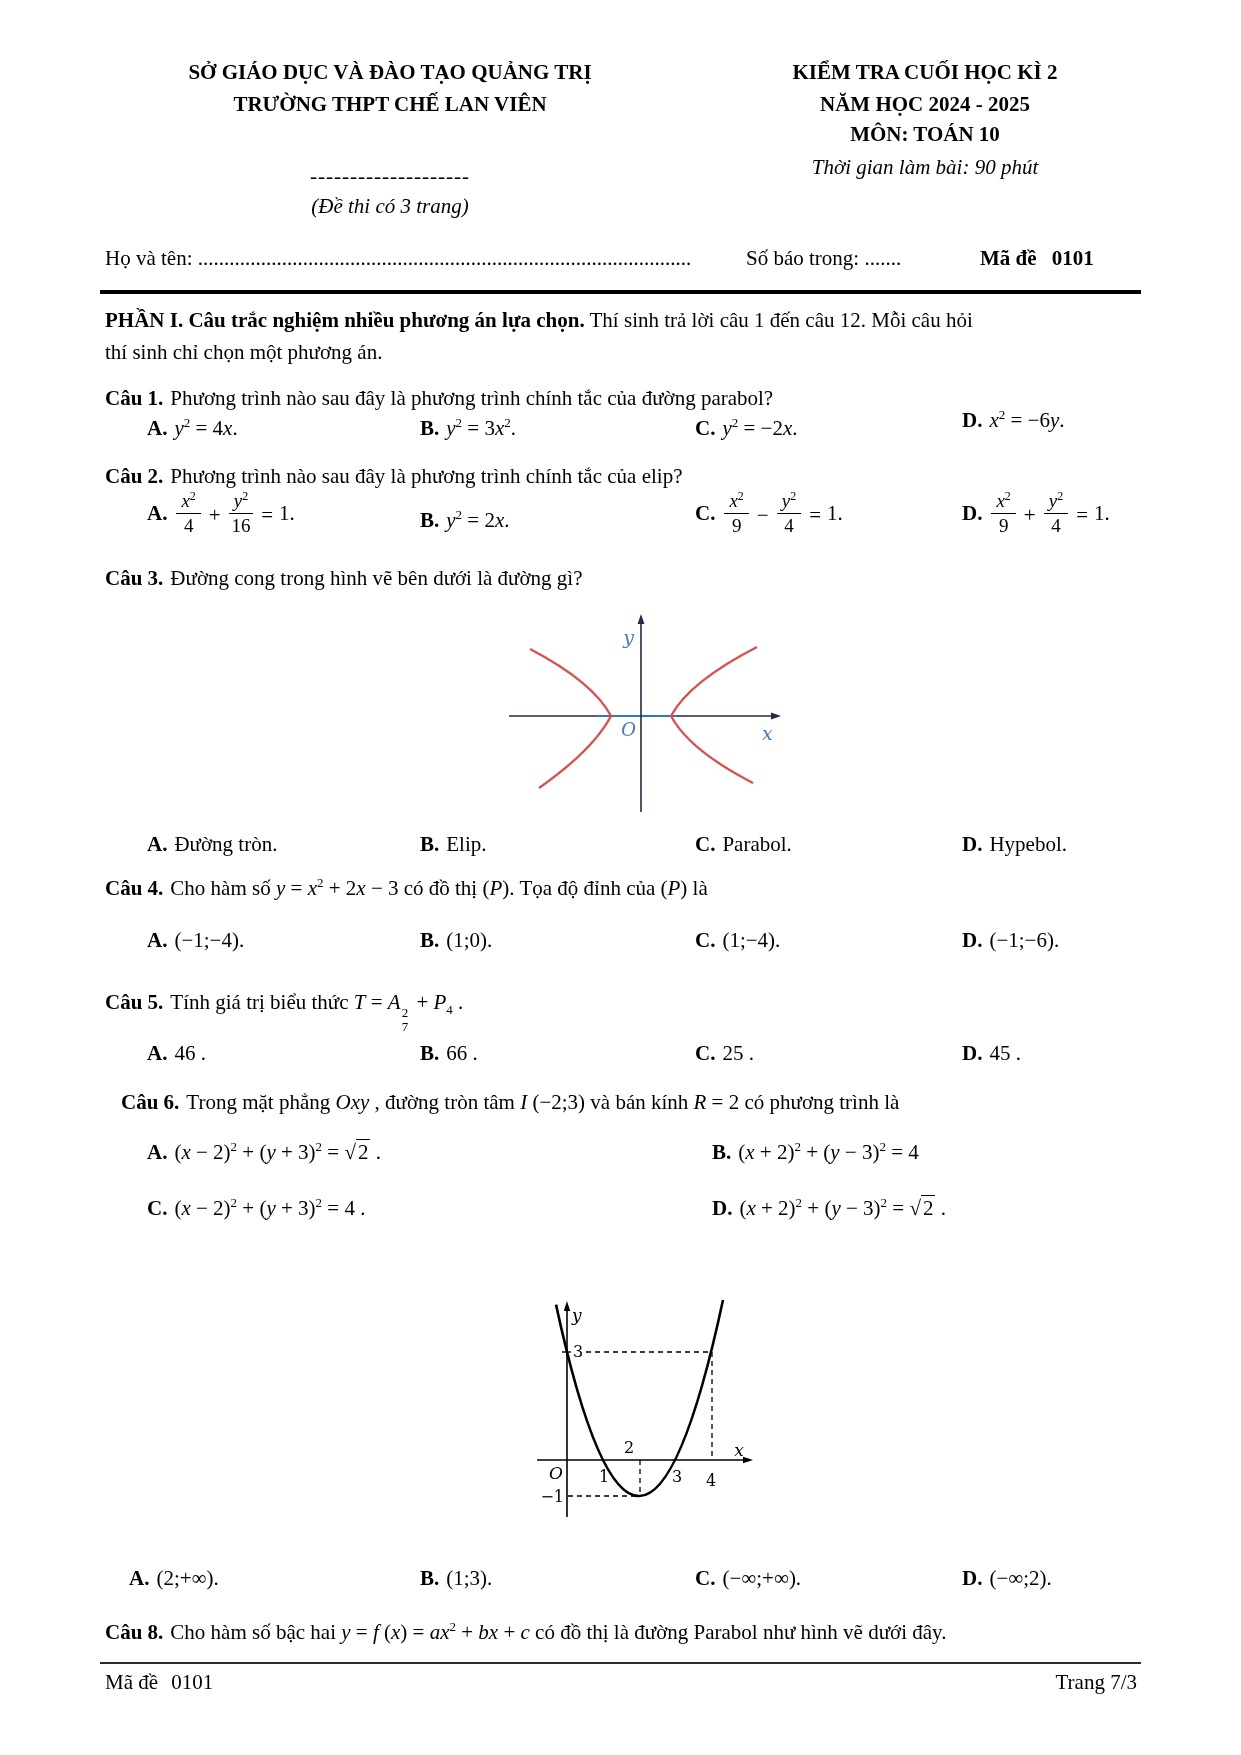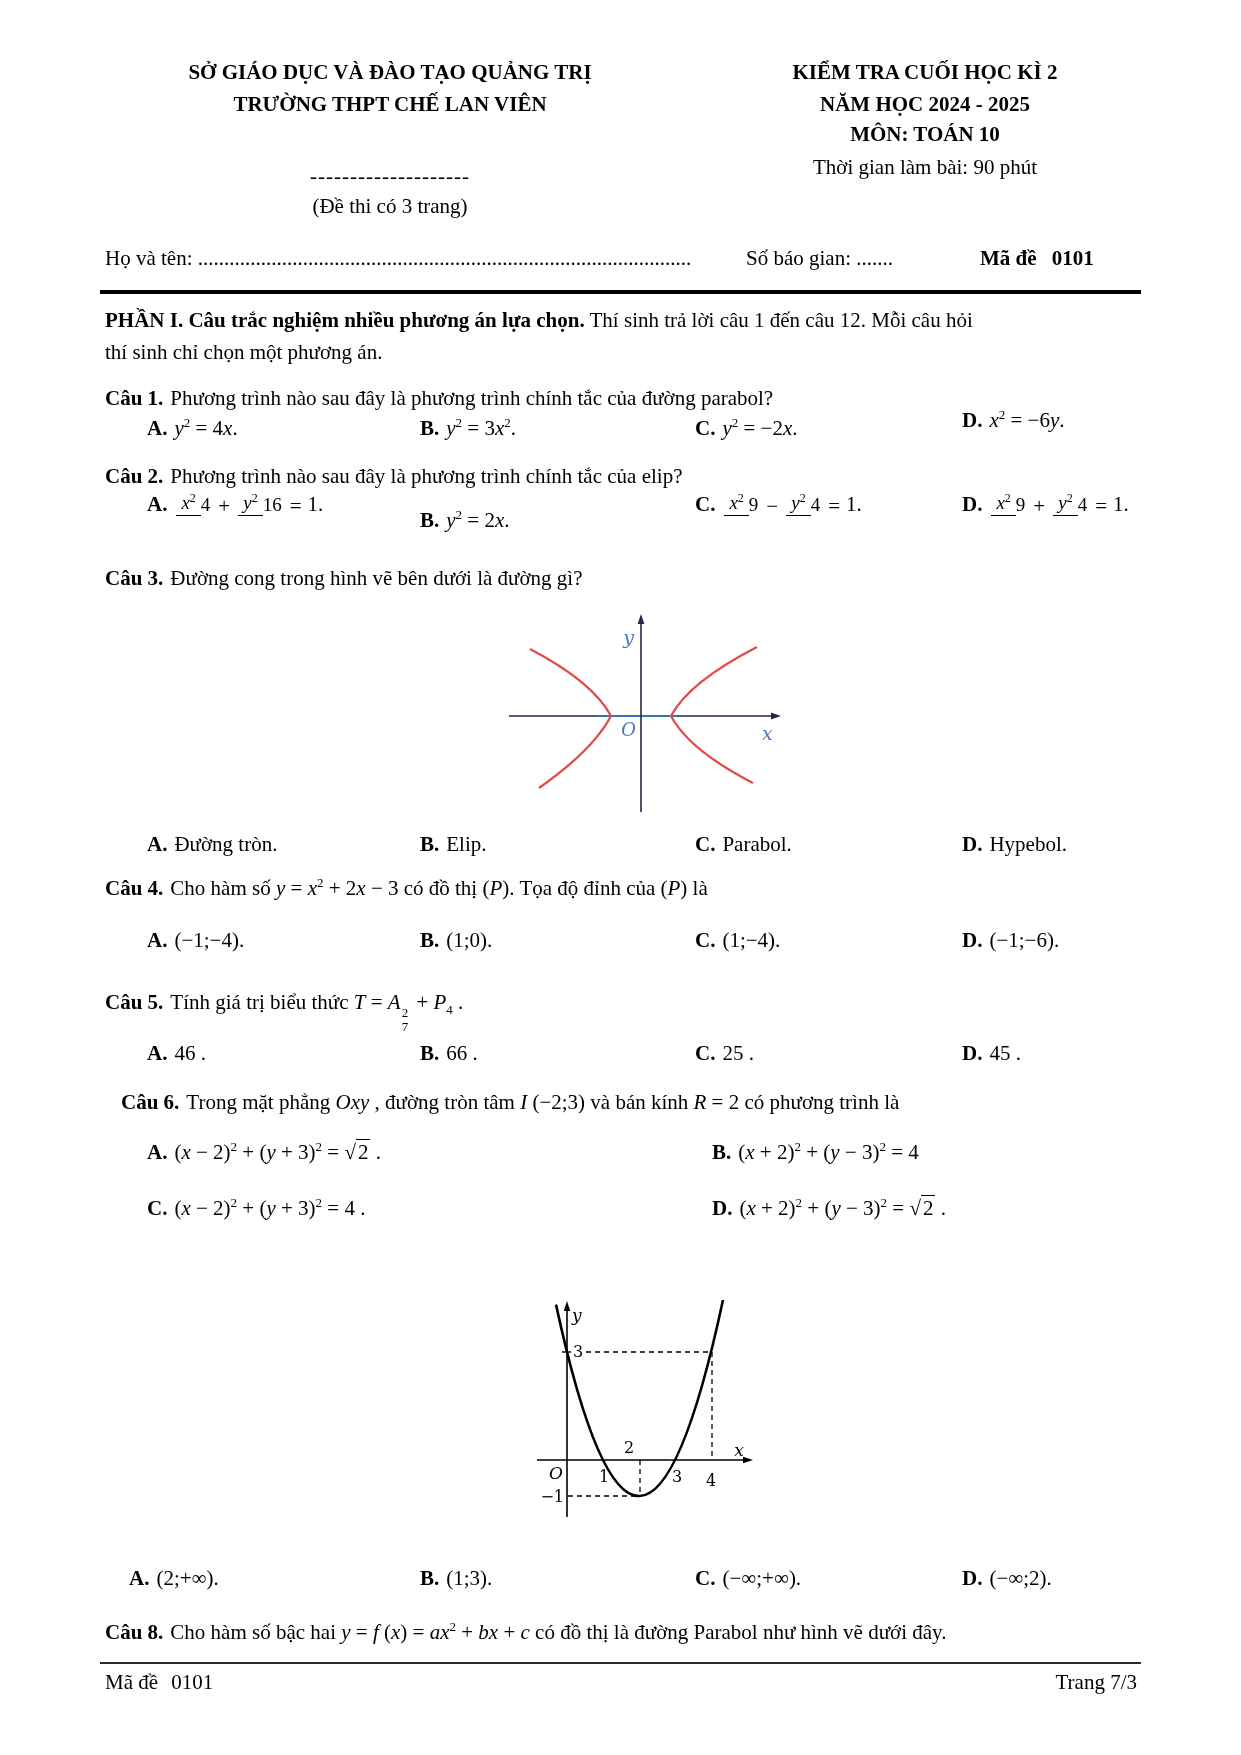--- a/index.html
+++ b/index.html
@@ -13,7 +13,7 @@
   .abs { position:absolute; white-space:nowrap; }
   .c { text-align:center; }
   .b { font-weight:bold; }
-  .i { }
+  .i { font-style:italic; }
   .fs21 { font-size:21px; }
   .hdr { font-size:21px; font-weight:bold; }
   sup, sub { font-size:13px; line-height:0; }

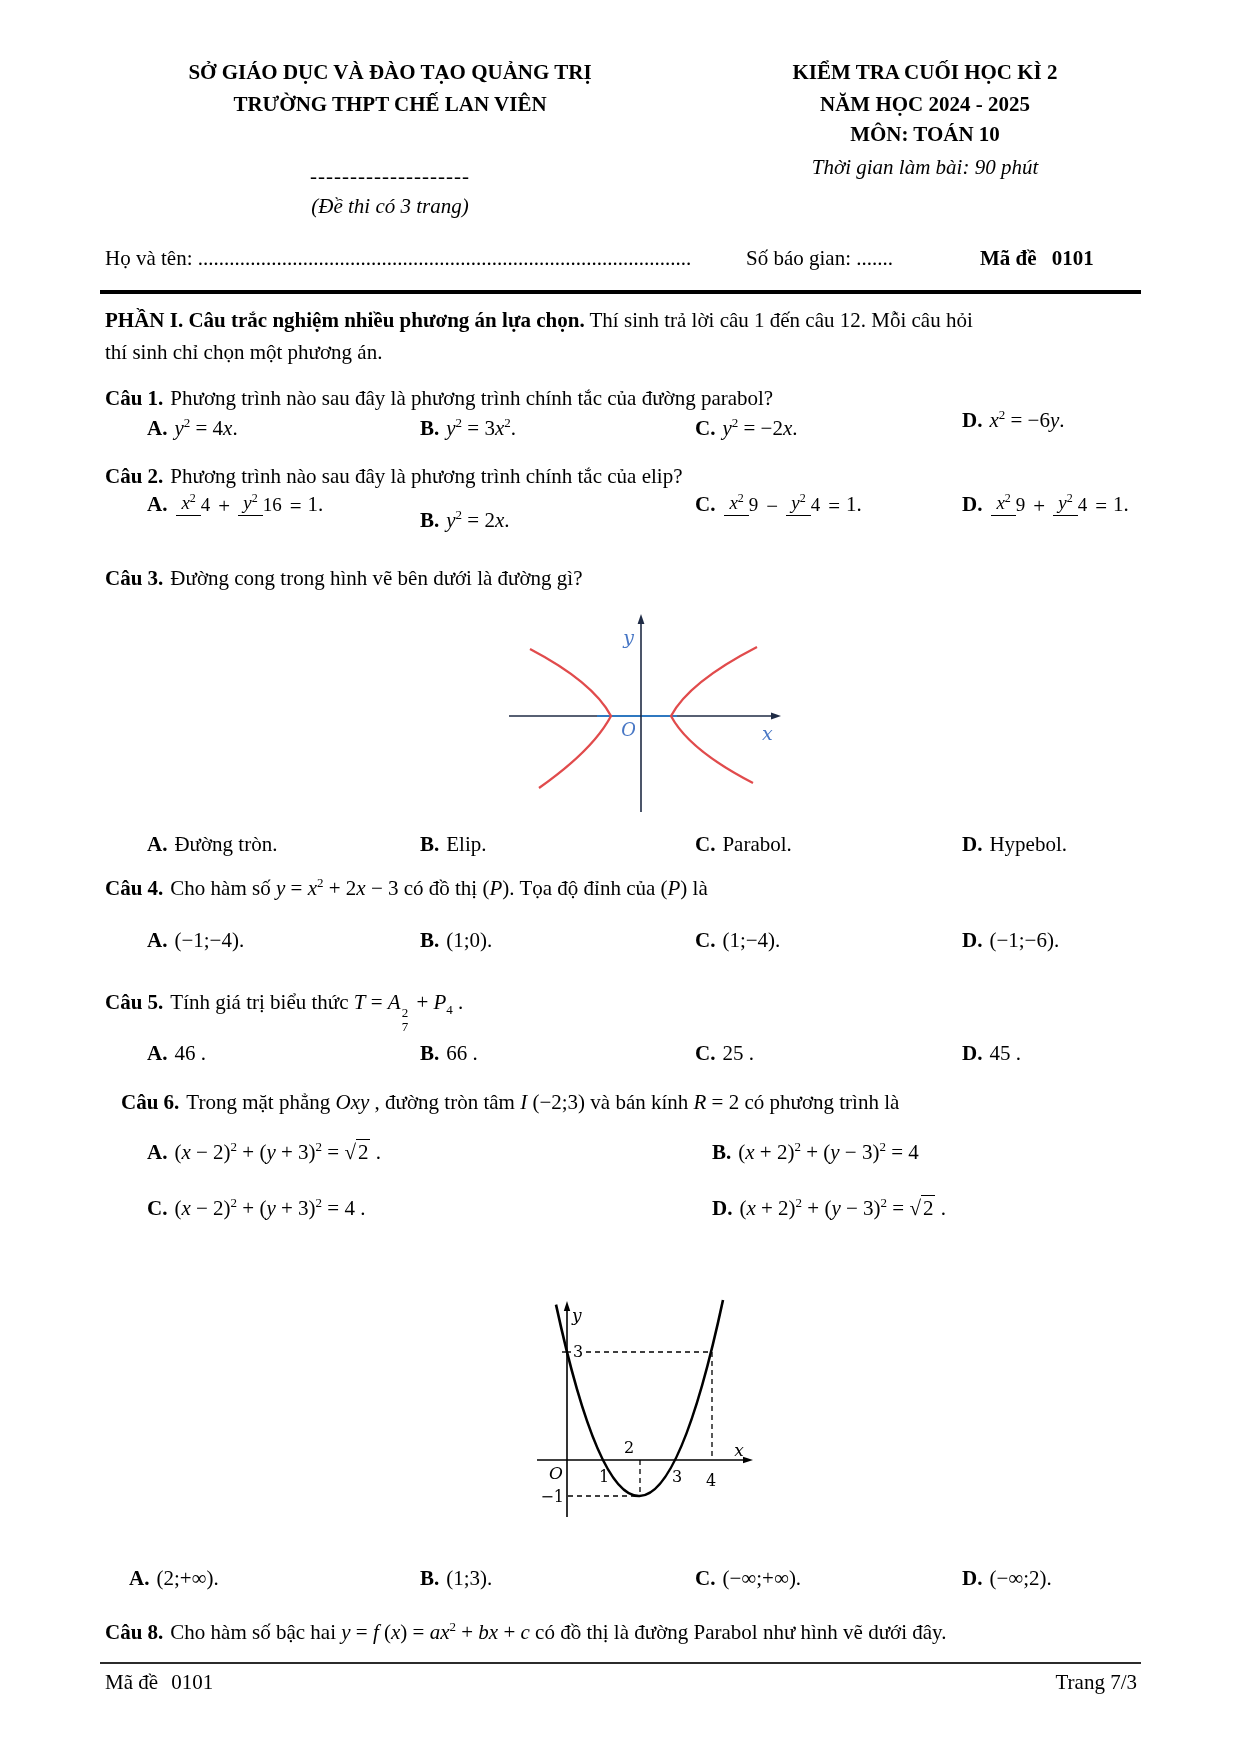--- a/index.html
+++ b/index.html
@@ -59,7 +59,7 @@
     <span>..............................................................................................</span>
   </div>
   <div class="abs fs21" style="left:746px;top:246px">
-    <span>Số báo gian:</span>
+    <span>Số báo trong:</span>
     <span>.......</span>
   </div>
   <div class="abs fs21 b" style="left:980px;top:246px">

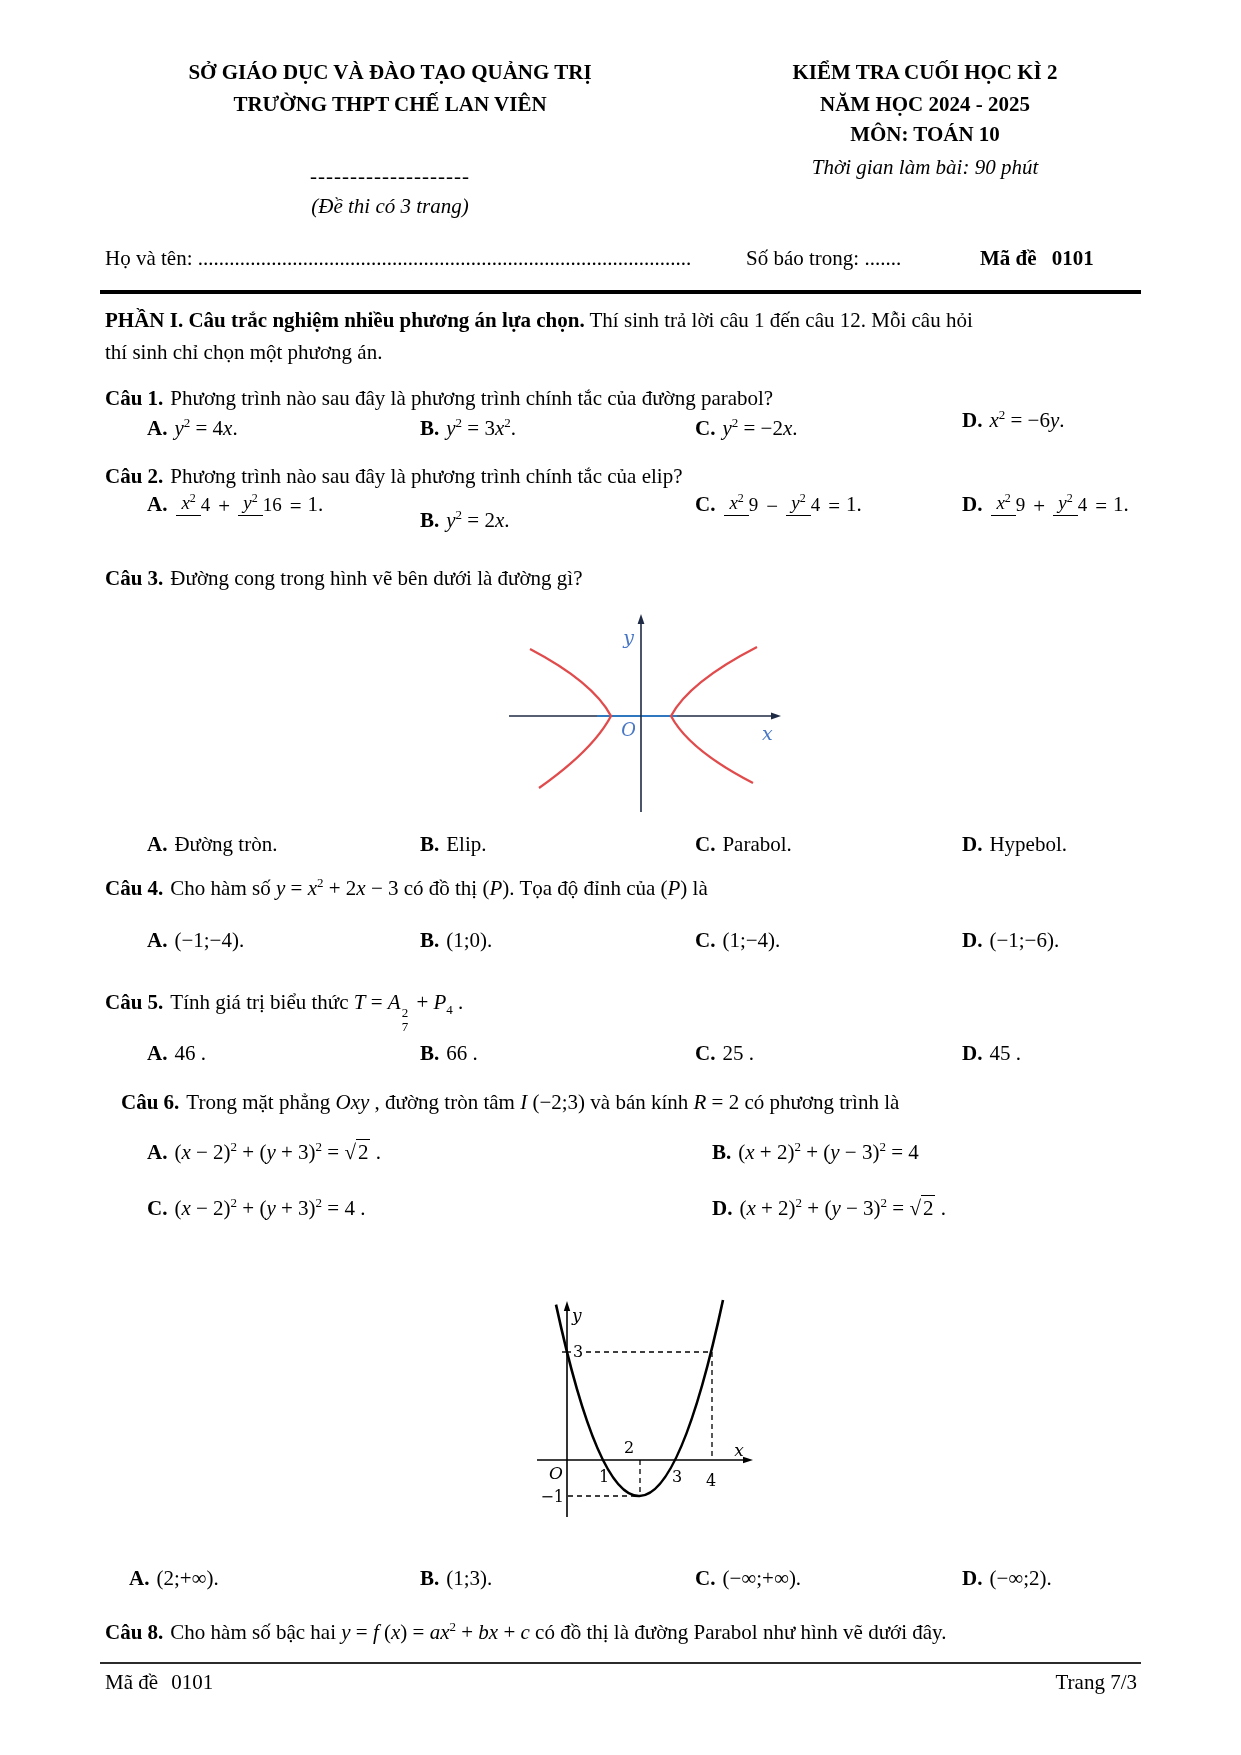--- a/index.html
+++ b/index.html
@@ -22,7 +22,7 @@
   .opt { position:absolute; white-space:nowrap; font-size:21px; }
   .opt b { margin-right:7px; }
   
-  .fr { display:inline-flex; align-items:center;
+  .fr { display:inline-flex; flex-direction:column; align-items:center;
         vertical-align:middle; line-height:1.15; font-size:19px; margin:0 2px;
         transform:translateY(-2px); font-style:normal; }
   .fr .nu { border-bottom:1.4px solid #000; padding:0 5px 1px; }

